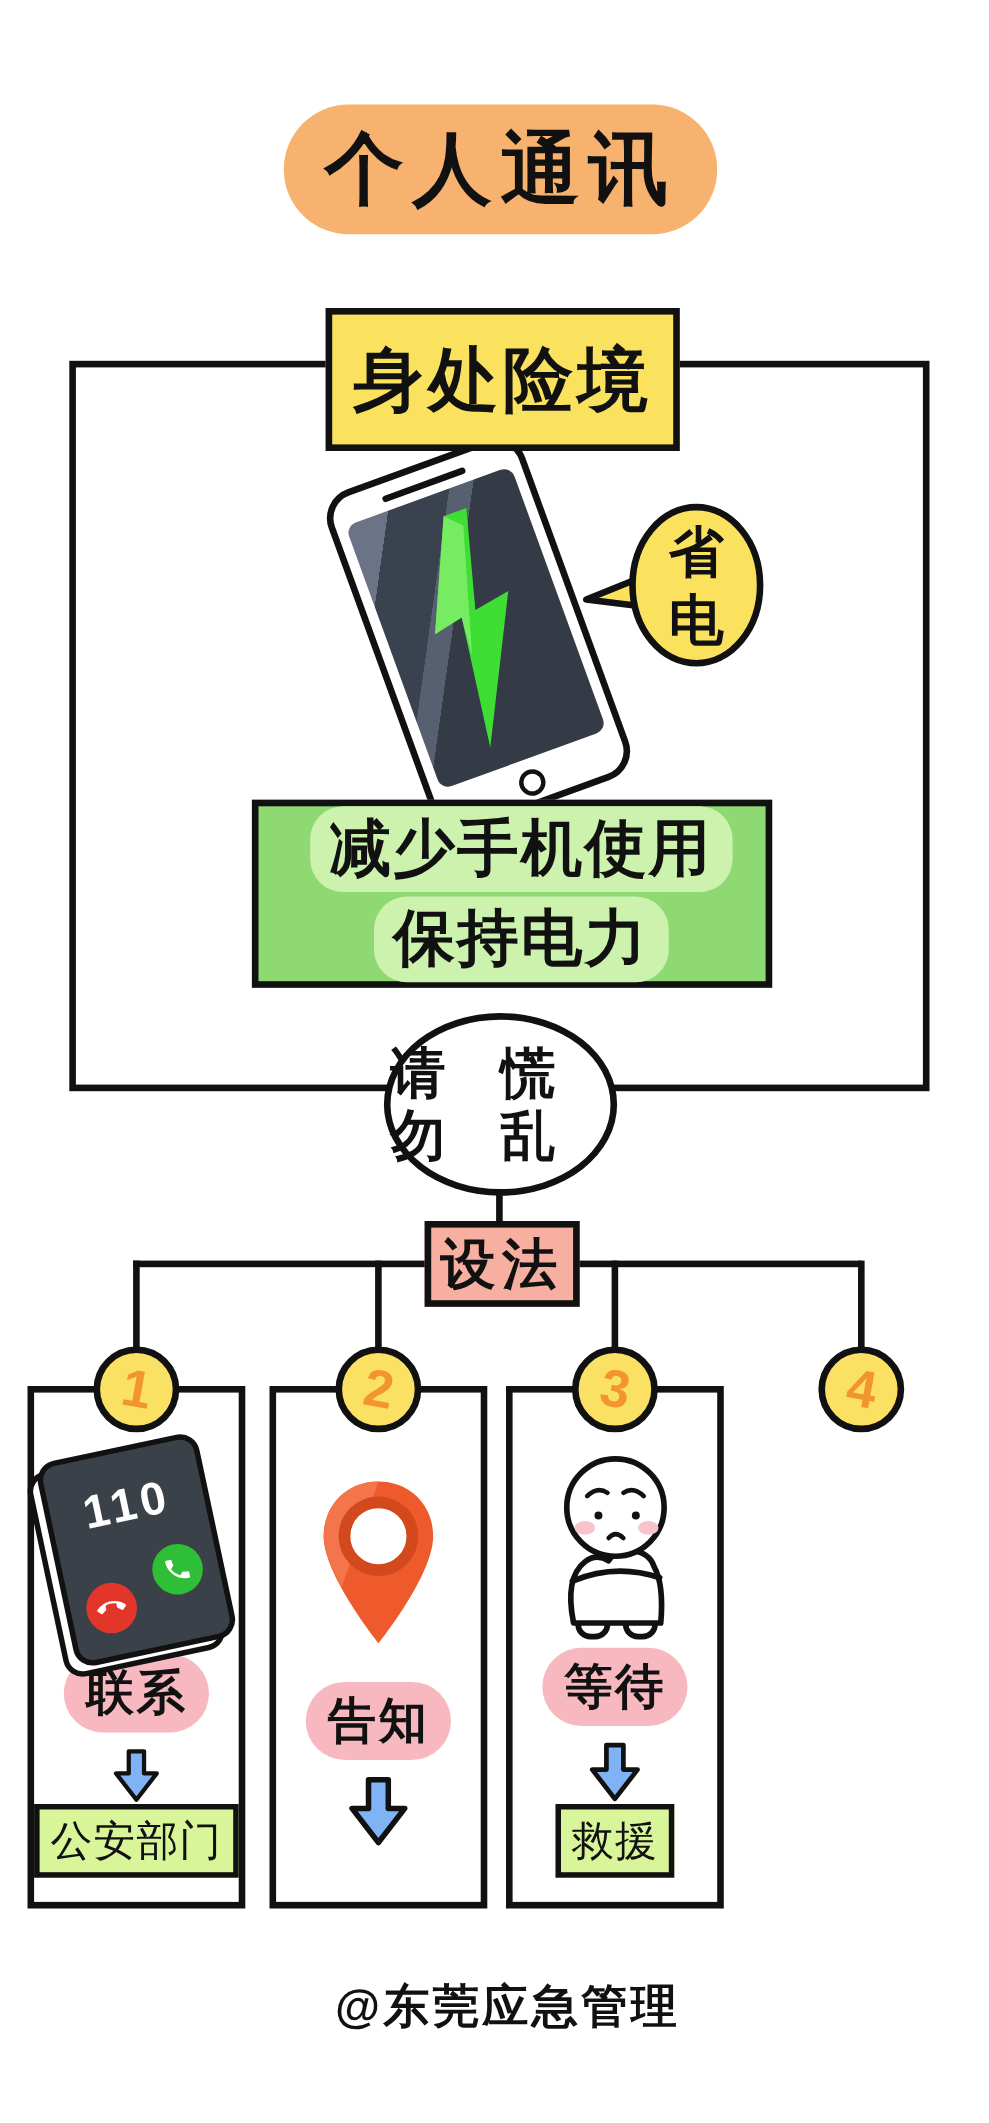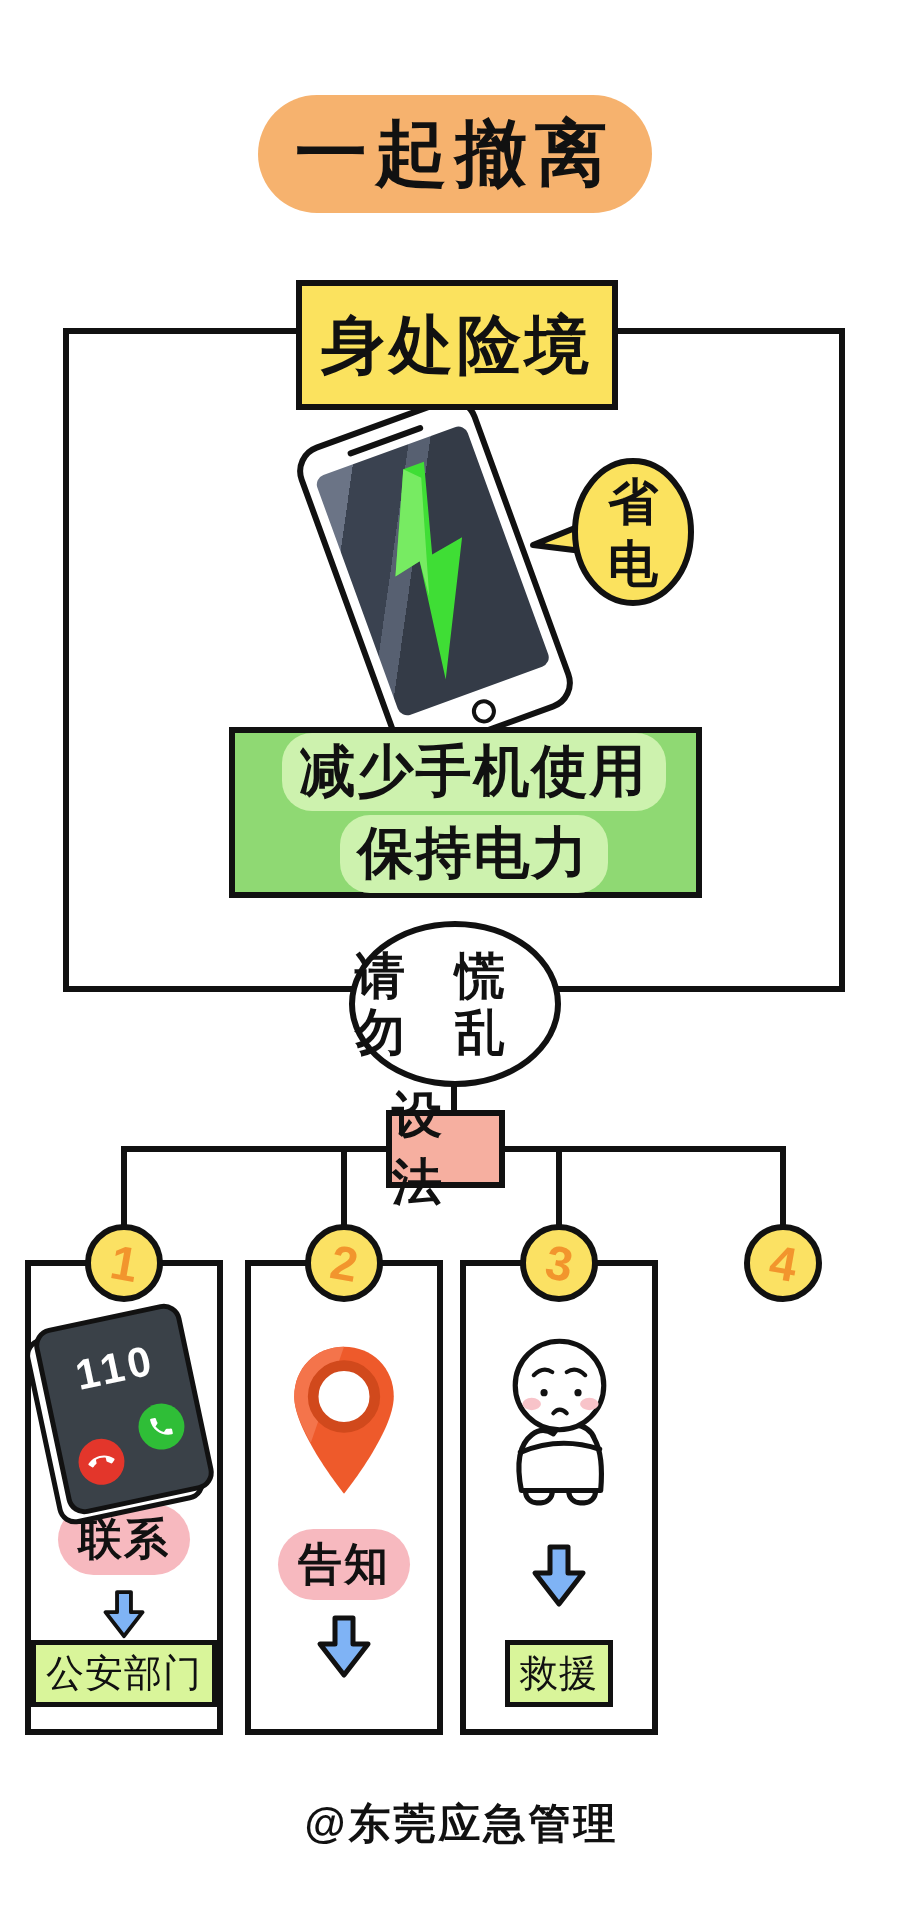--- a/index.html
+++ b/index.html
@@ -132,7 +132,7 @@
 <div class="canvas">
 
   <div class="abs flexc title-pill">
-    <span>一起撤离</span>
+    <span>个人通讯</span>
   </div>
 
   <div class="abs flow-frame"></div>

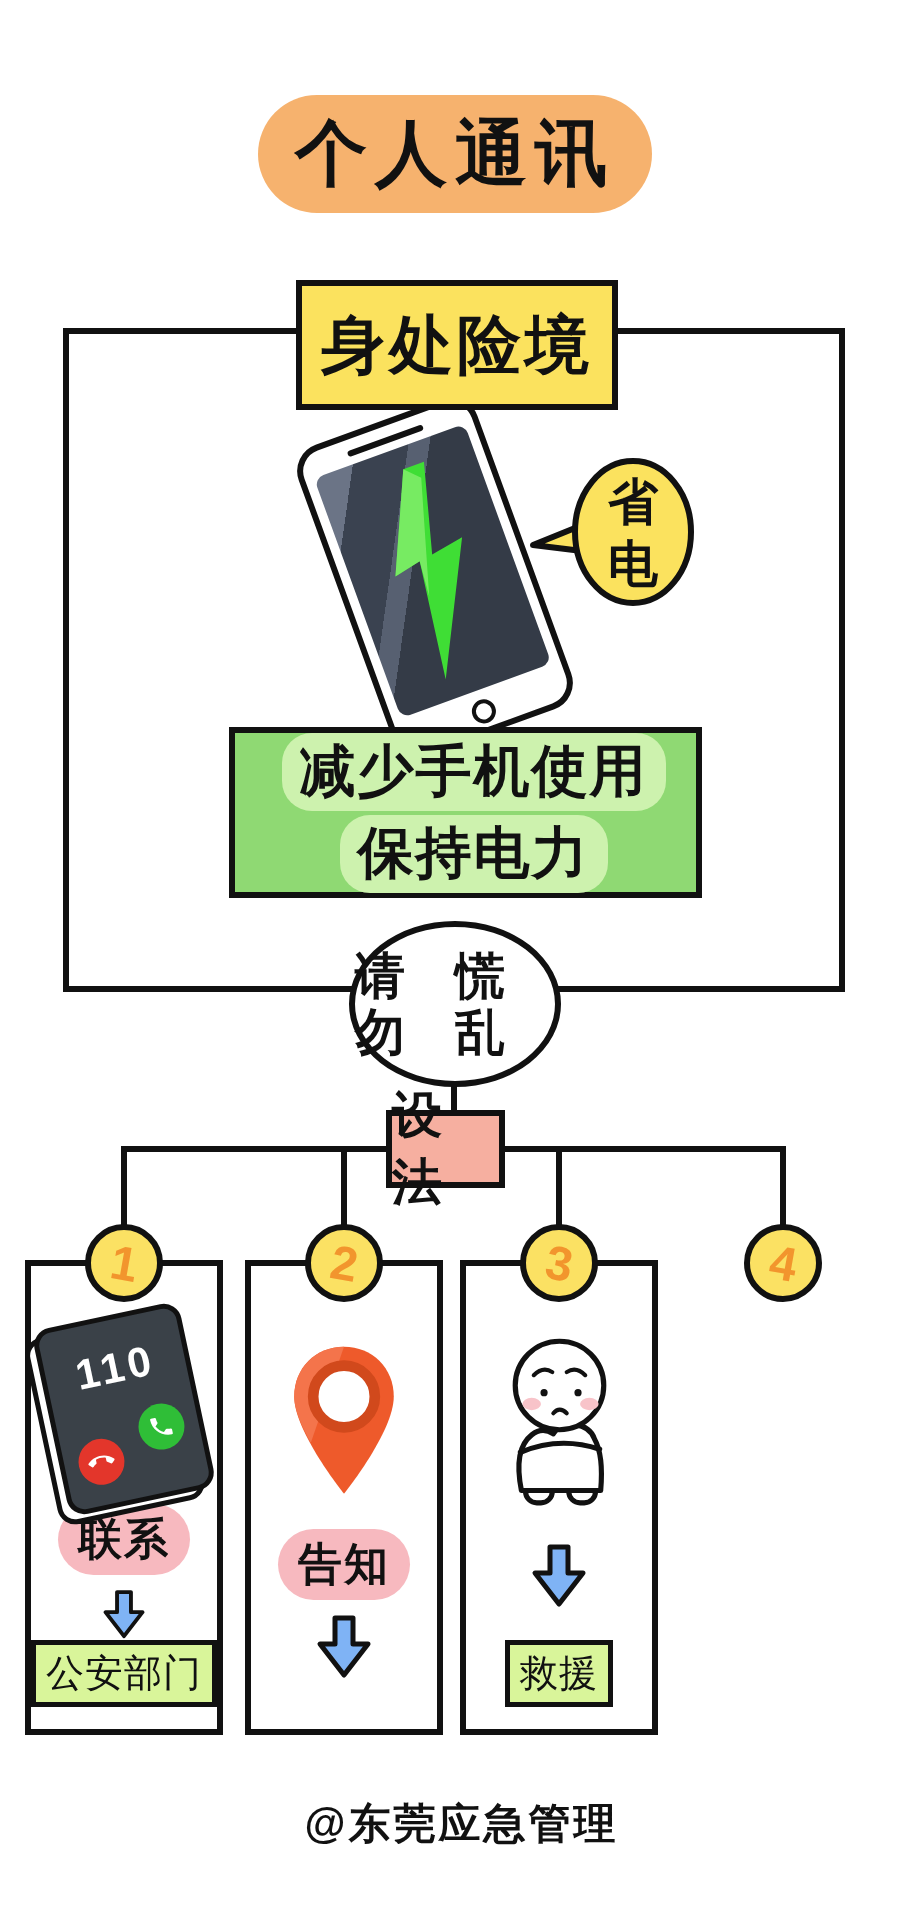--- a/index.html
+++ b/index.html
@@ -72,7 +72,7 @@
 
   
   .method-box {
-    left:386px; top:1110px; width:119px; height:78px;
+    left:386px; top:1110px; width:141px; height:78px;
     background:#F6AFA0; border:6px solid #111; z-index:4;
     font-size:50px; font-weight:900; letter-spacing:6px;
   }

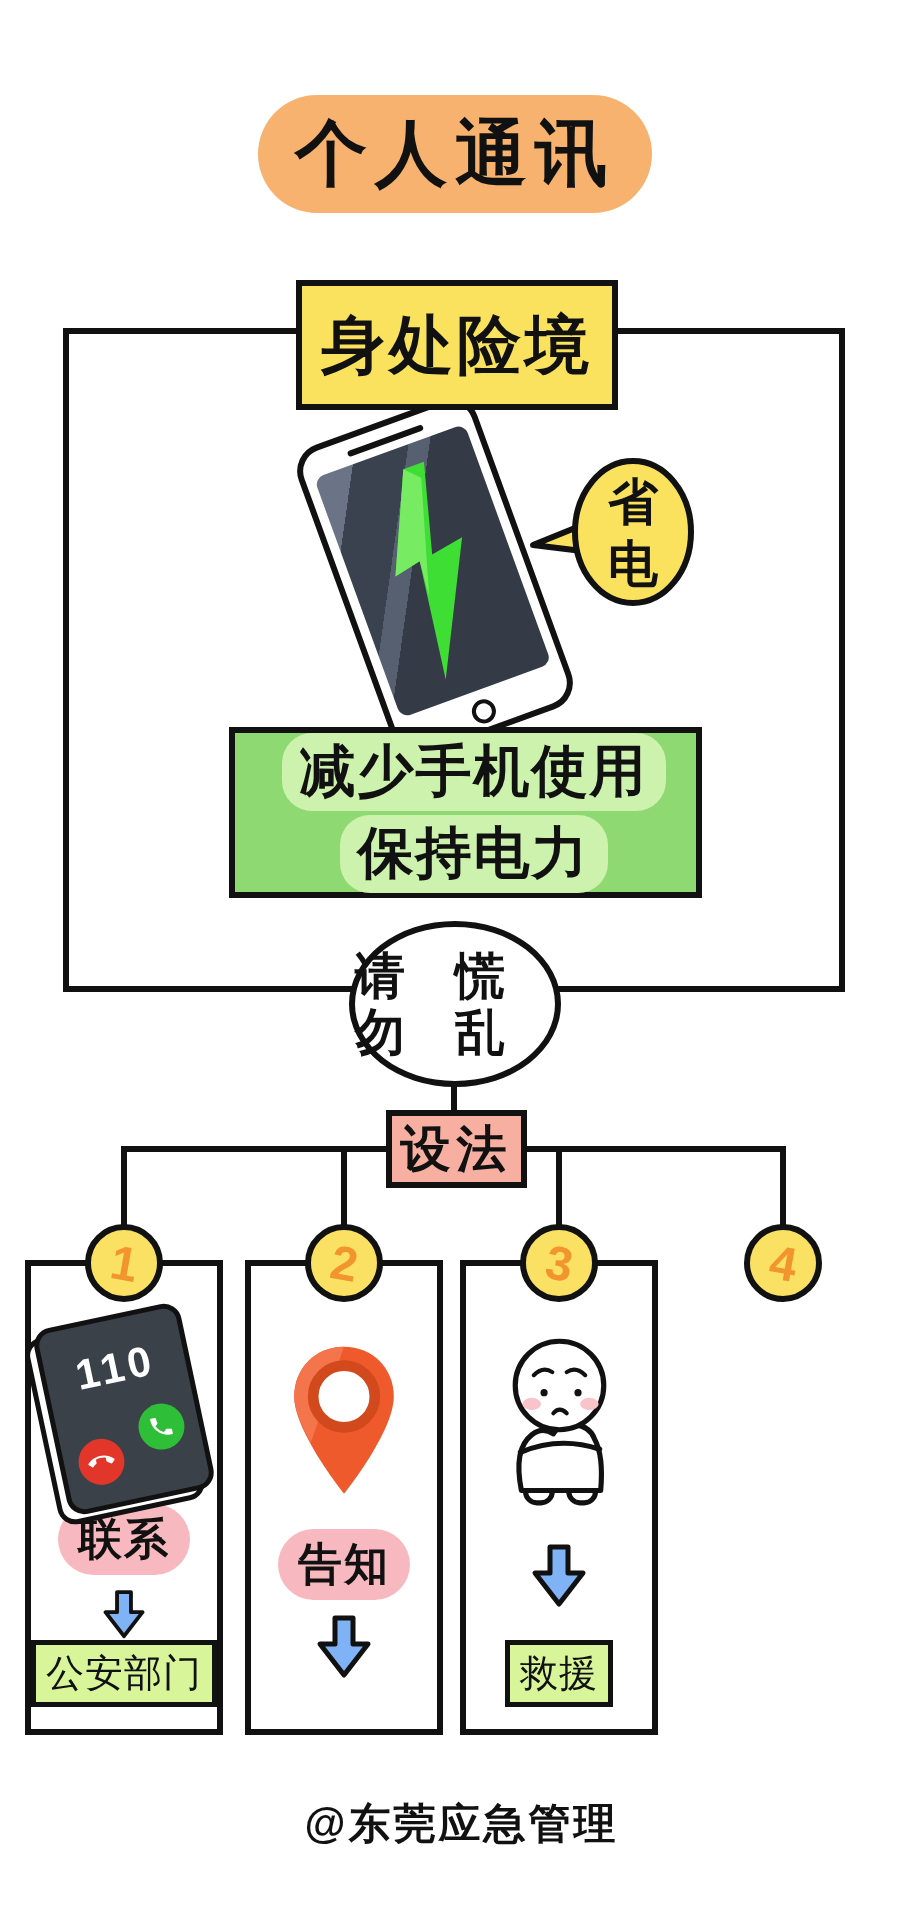--- a/index.html
+++ b/index.html
@@ -253,6 +253,7 @@
         <path d="M59 77 q6 -7 13 0" fill="none" stroke="#111" stroke-width="4" stroke-linecap="round"></path>
       </svg>
     </div>
+    <div class="blob">等待</div>
     <svg class="step-arrow" width="58" height="66" viewBox="0 0 58 66">
       <polygon points="20,4 38,4 38,30 53,30 29,61 5,30 20,30" fill="#7FB3F5" stroke="#111" stroke-width="5" stroke-linejoin="round"></polygon>
     </svg>

